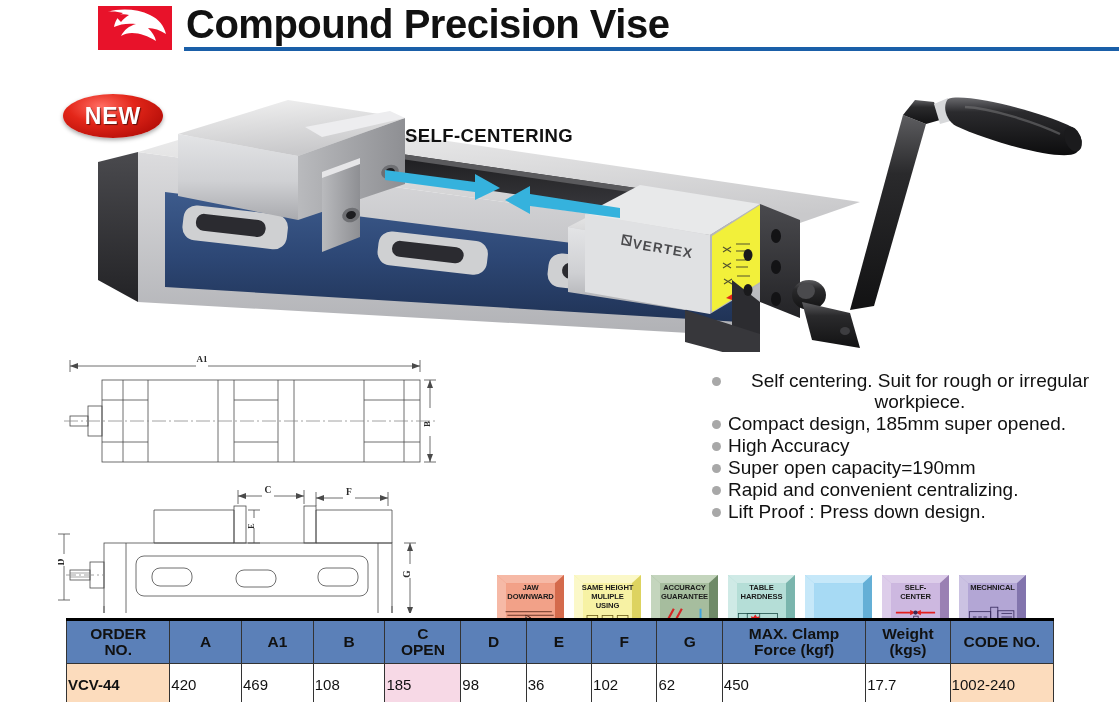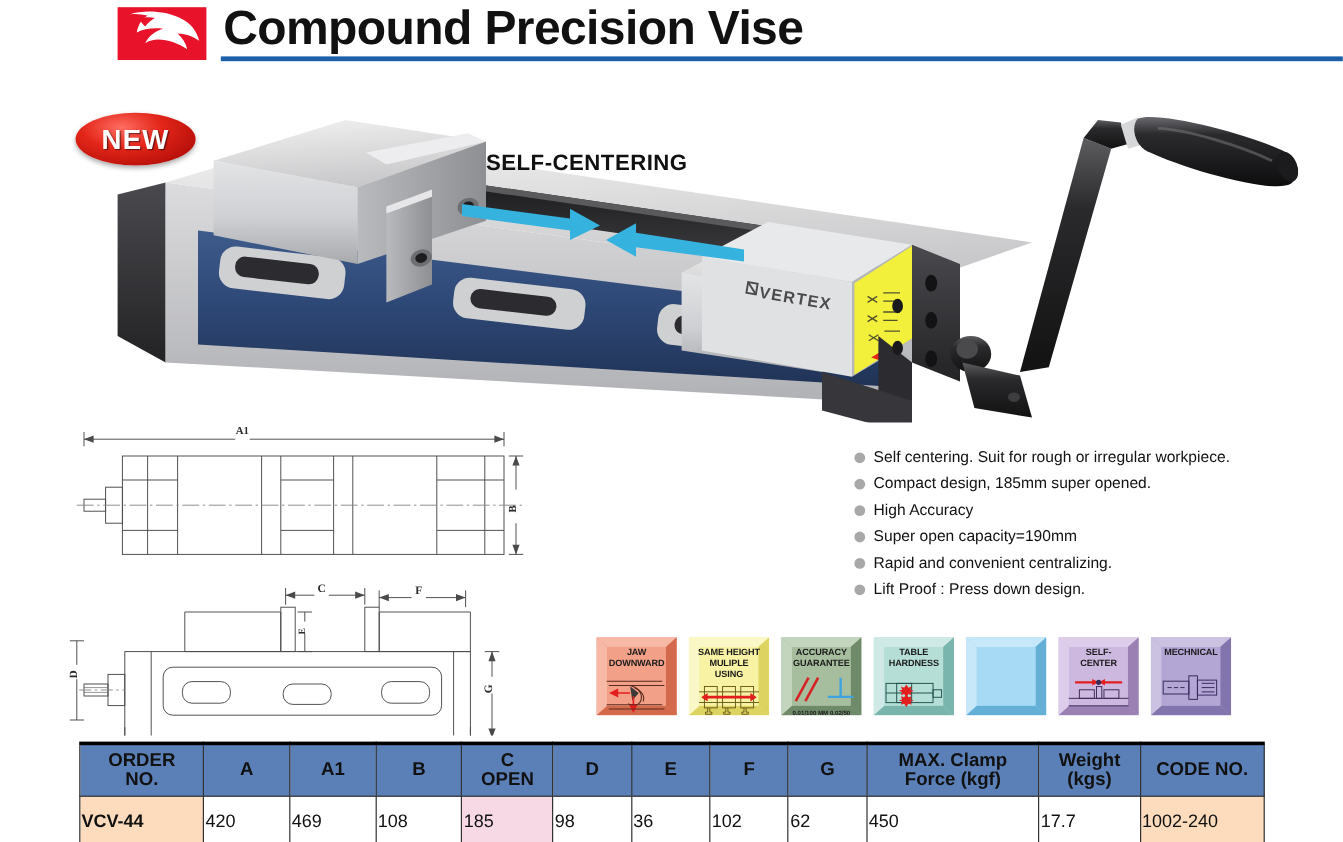--- a/index.html
+++ b/index.html
@@ -48,7 +48,7 @@
     width:9px;height:9px;border-radius:50%;background:#a8a8a8;flex:0 0 auto;
     margin-top:7px;margin-right:7px;
   }
-  .feat .txt{font-size:13px;line-height:21px;color:#111;}
+  .feat .txt{font-size:19px;line-height:21px;color:#111;text-align:center;}
 
   
   #badges{position:absolute;left:497px;top:531px;width:615px;height:72px;display:flex;gap:10px;}

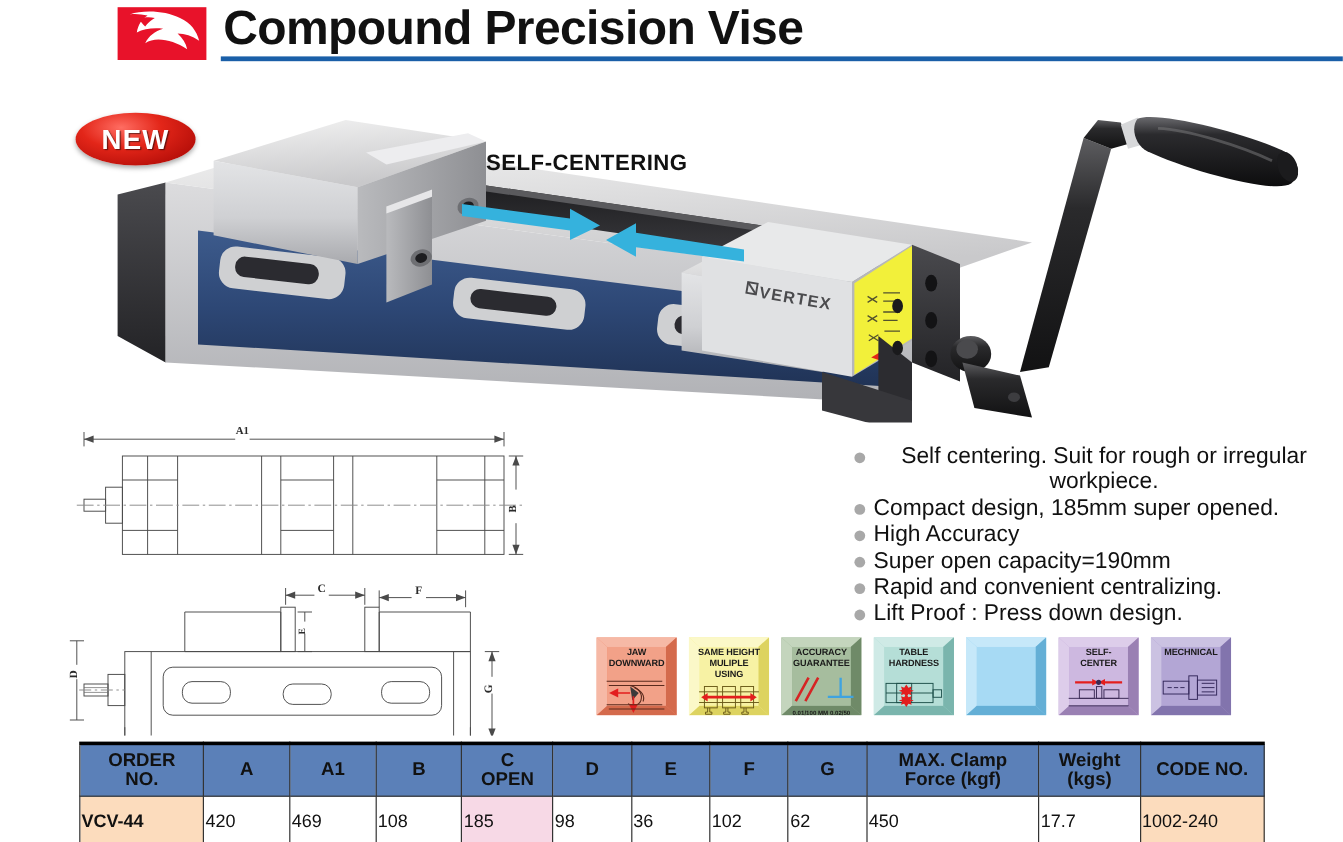--- a/index.html
+++ b/index.html
@@ -54,7 +54,7 @@
   #badges{position:absolute;left:497px;top:531px;width:615px;height:72px;display:flex;gap:10px;}
   .badge{
     position:relative;width:67px;height:72px;flex:0 0 auto;
-    padding:4px;box-sizing:border-box;
+    padding:4px;box-sizing:border-box;margin-top:44px;
   }
   .badge .frame{
     position:absolute;inset:0;

